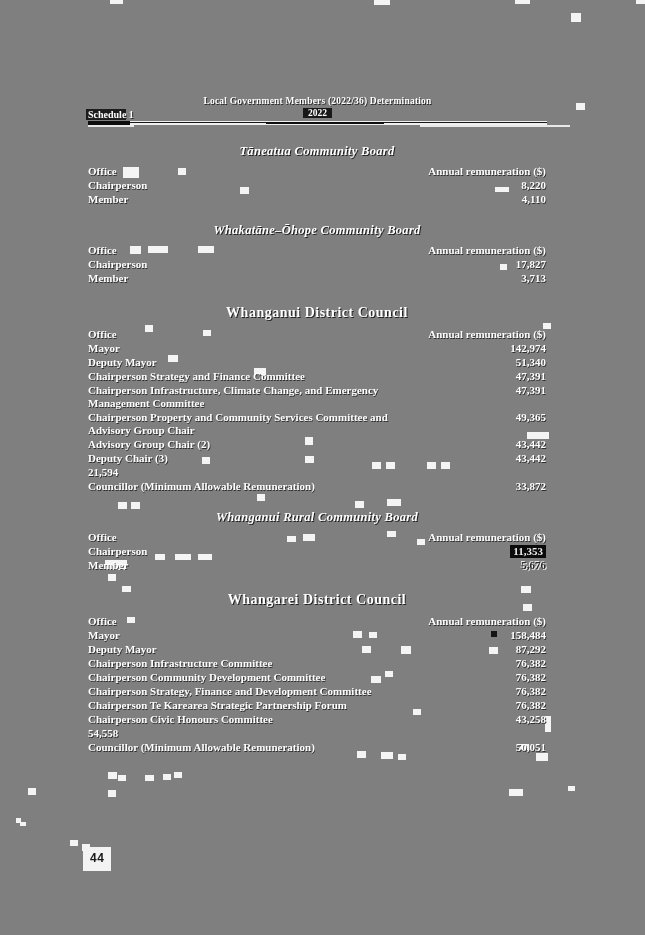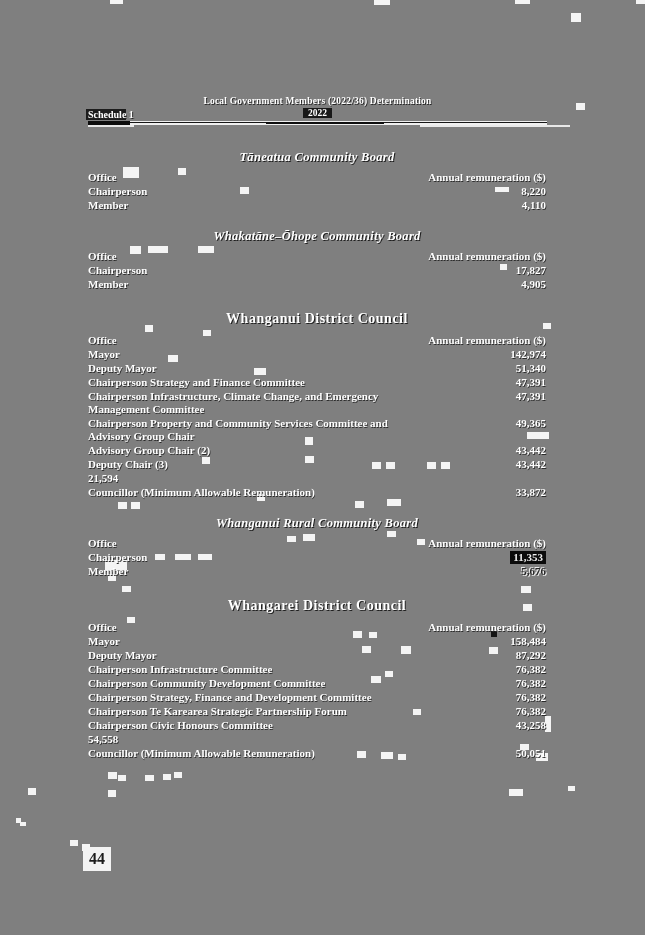--- a/index.html
+++ b/index.html
@@ -36,7 +36,7 @@
     text-align:center;font-weight:bold;font-style:italic;font-size:12.5px;line-height:13px;
     margin:18px 0 7px 0;letter-spacing:.3px;text-shadow:1px 1px 0 #1f1f1f;
   }
-  .board-section:first-child .board-heading{margin-top:11px;}
+  .board-section:first-child .board-heading{margin-top:5px;}
   .board-heading.council{font-style:normal;font-size:14px;line-height:15px;margin:20px 0 8px 0;letter-spacing:.5px;}
   .colhead,.row{
     display:flex;justify-content:space-between;align-items:flex-start;

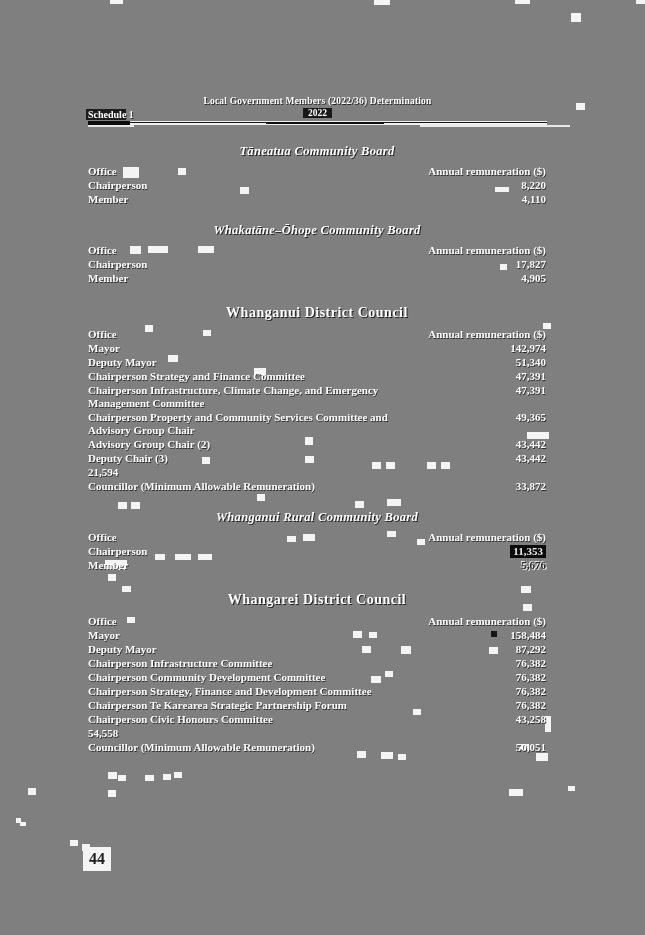--- a/index.html
+++ b/index.html
@@ -107,7 +107,7 @@
         </div>
         <div class="row">
           <span class="office">Member</span>
-          <span class="value">4,905</span>
+          <span class="value">3,713</span>
         </div>
       </section>
       <section class="board-section">

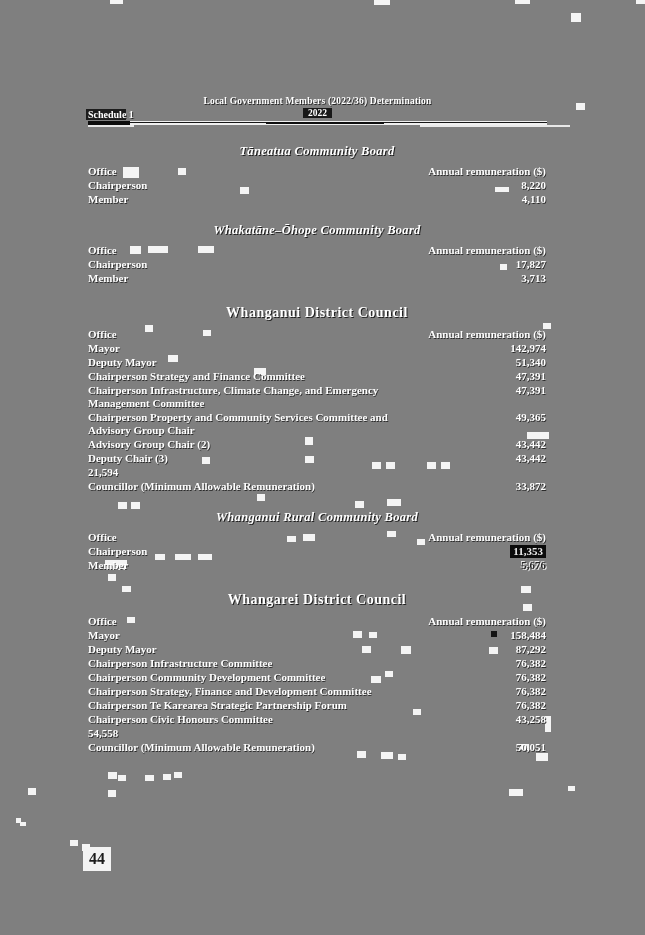--- a/index.html
+++ b/index.html
@@ -52,7 +52,7 @@
     position:absolute;left:83px;top:847px;width:28px;height:24px;background:#f3f3f3;z-index:3;
     display:flex;align-items:center;justify-content:center;
   }
-  .pagenum-blob .num{color:#1d1d1d;font-size:16px;font-weight:bold;text-shadow:none;}
+  .pagenum-blob .num{color:#1d1d1d;font-size:12px;font-weight:bold;text-shadow:none;font-family:Liberation Mono, monospace;}
   
   .artifact{position:absolute;background:#f4f4f4;z-index:2;}
   .artifact.dark{background:#141414;}

